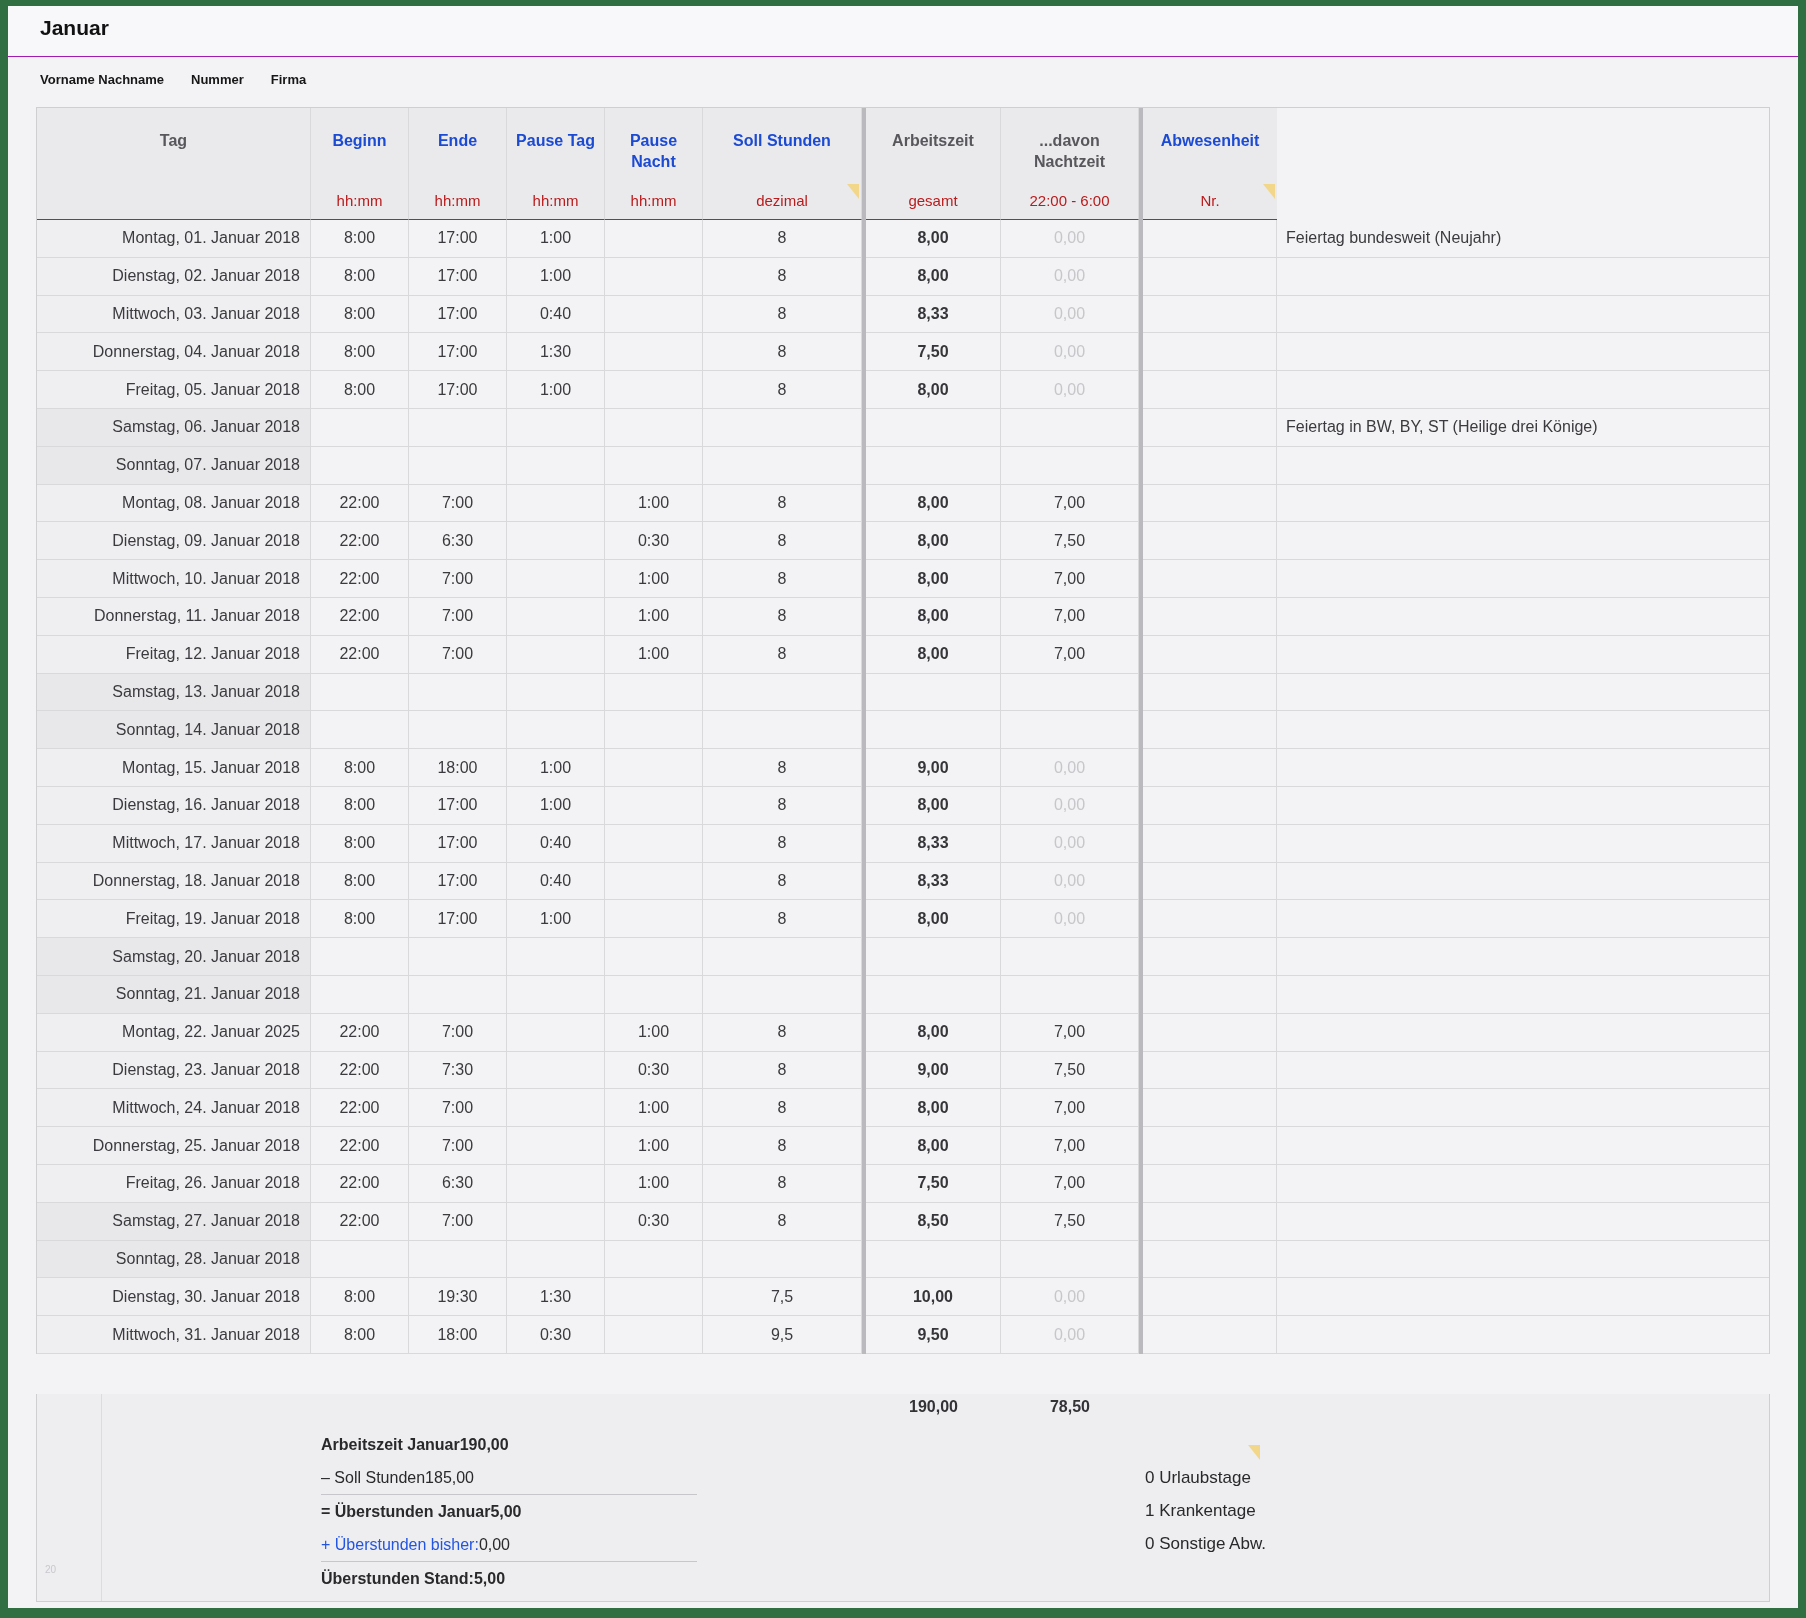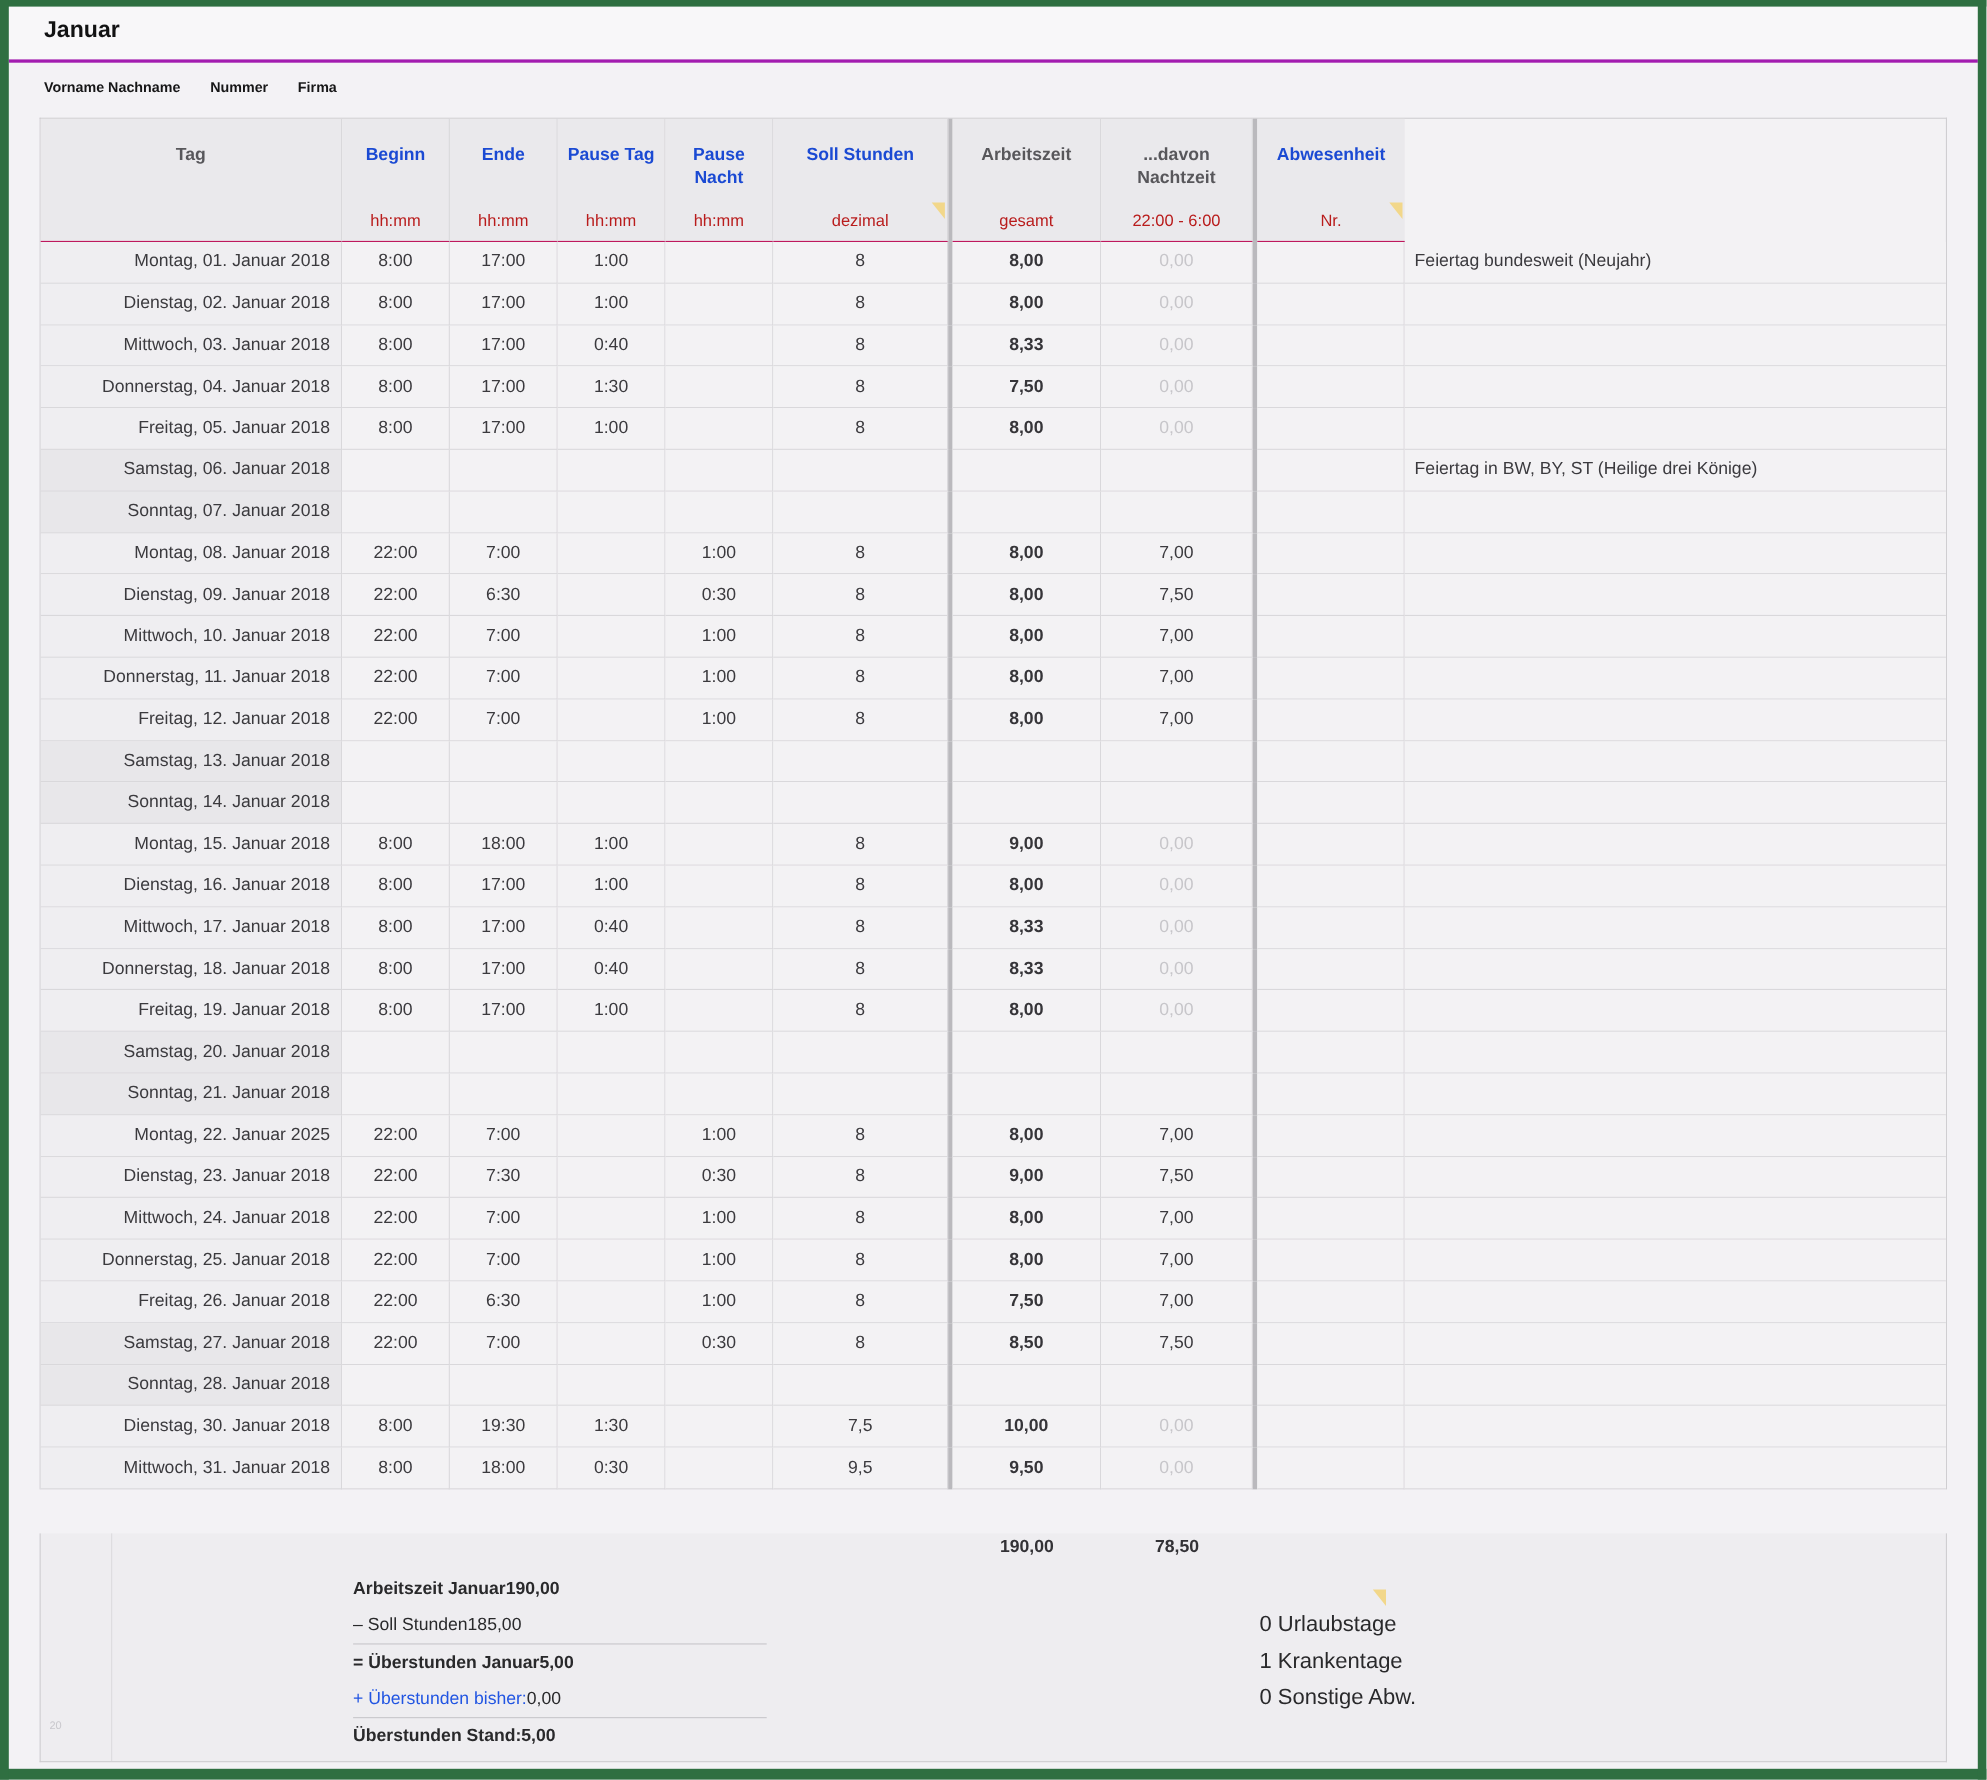--- a/index.html
+++ b/index.html
@@ -12,7 +12,7 @@
   .frame.right{right:0;top:0;width:8px;height:1618px;}
 
   .titlebar{position:absolute;left:8px;right:8px;top:6px;height:51px;background:#f8f7f9;
-            border-bottom:3px solid #a21caf;box-sizing:border-box;}
+            border-bottom:1px solid #a21caf;box-sizing:border-box;}
   .title{padding:10px 0 0 32px;font-size:21px;font-weight:bold;color:#121213;}
 
   .personrow{position:absolute;left:40px;top:72px;display:flex;gap:27px;

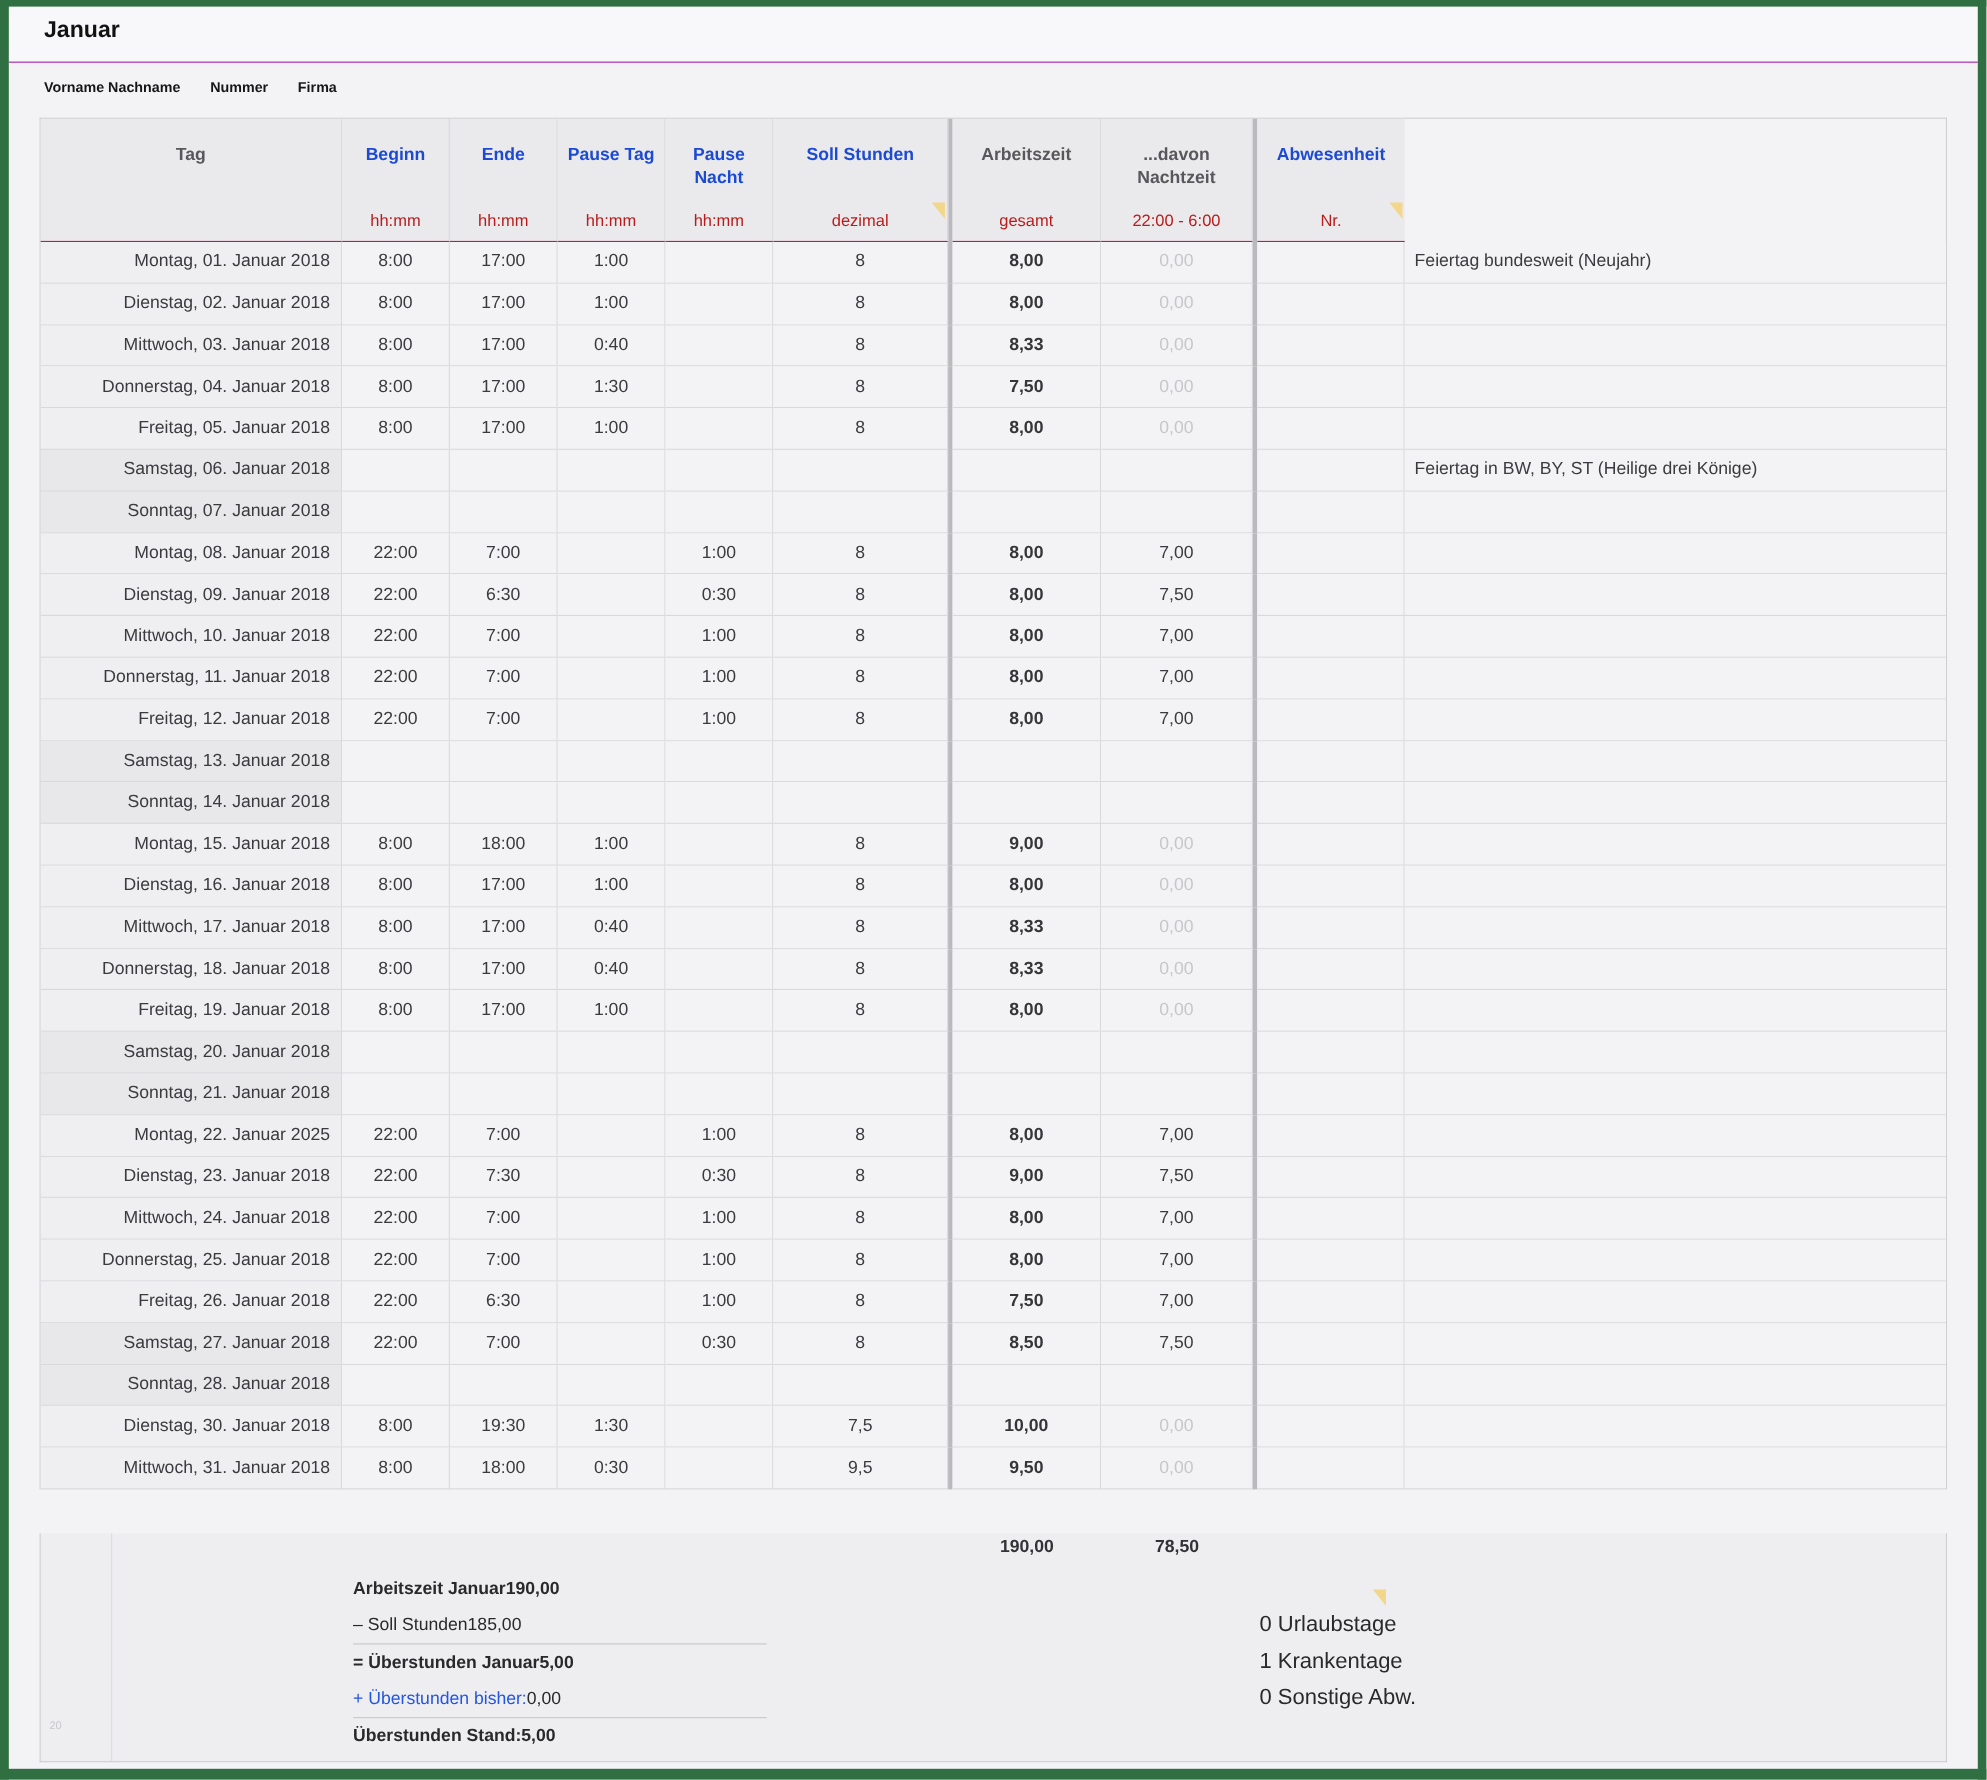--- a/index.html
+++ b/index.html
@@ -58,7 +58,7 @@
   .sline.rule{border-top:1px solid #c7c6ca;}
   .sline .link{color:#2155e2;}
   .absences{position:absolute;left:1108px;top:67px;}
-  .aline{height:33px;display:flex;align-items:center;font-size:20px;color:#29292b;}
+  .aline{height:33px;display:flex;align-items:center;font-size:17px;color:#29292b;}
   .summary .tri{left:1211px;top:51px;}
 </style>
 </head>

